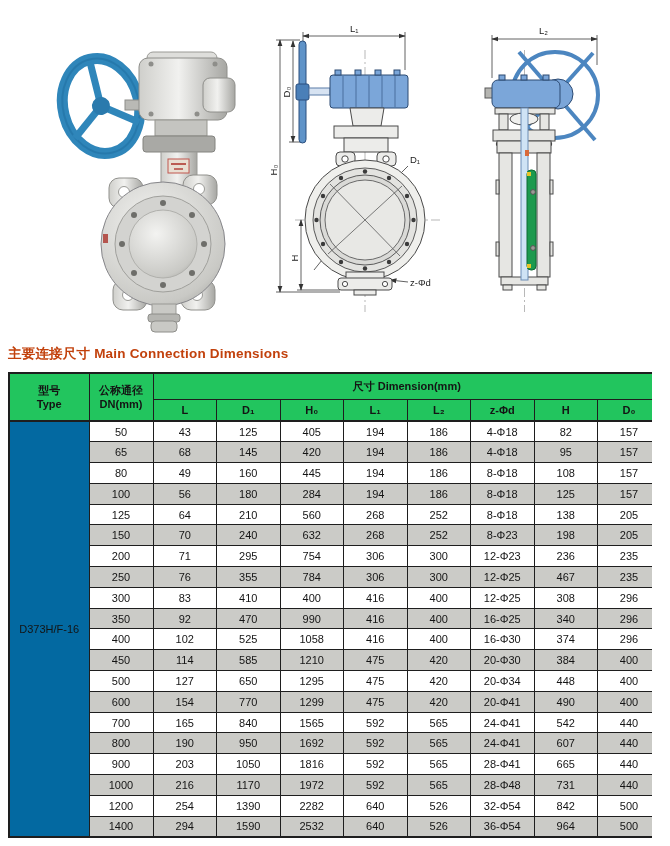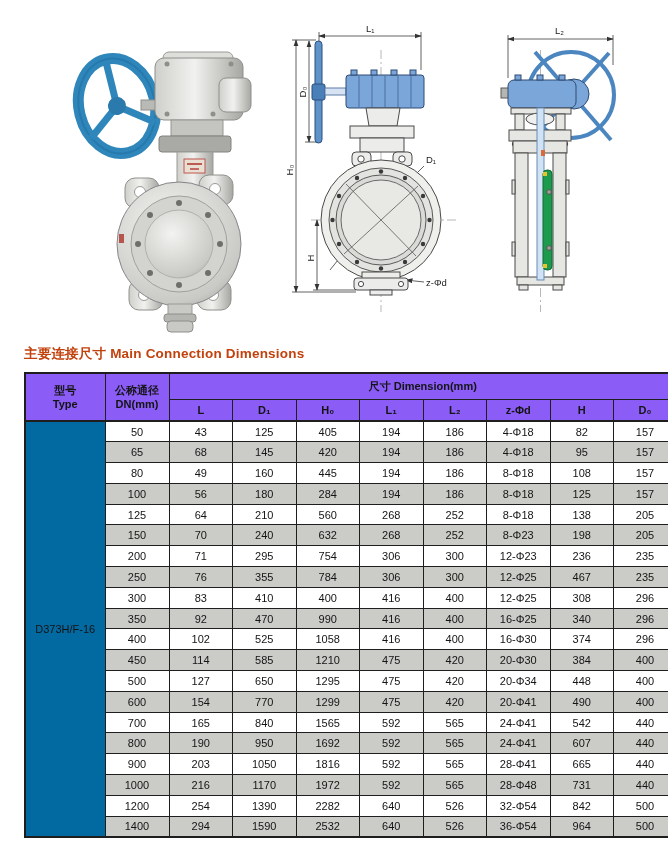--- a/index.html
+++ b/index.html
@@ -5,7 +5,7 @@
   * { margin:0; padding:0; box-sizing:border-box; }
   html,body { background:#ffffff; }
   body { width:670px; height:846px; font-family:"Liberation Sans","DejaVu Sans",sans-serif; }
-  #page { position:relative; width:652px; height:846px; background:#fff; overflow:hidden;margin-left:16px; }
+  #page { position:relative; width:652px; height:846px; background:#fff; overflow:hidden; }
   .fig { position:absolute; }
   #photo-fig  { left:55px;  top:28px; }
   #front-fig  { left:270px; top:20px; }

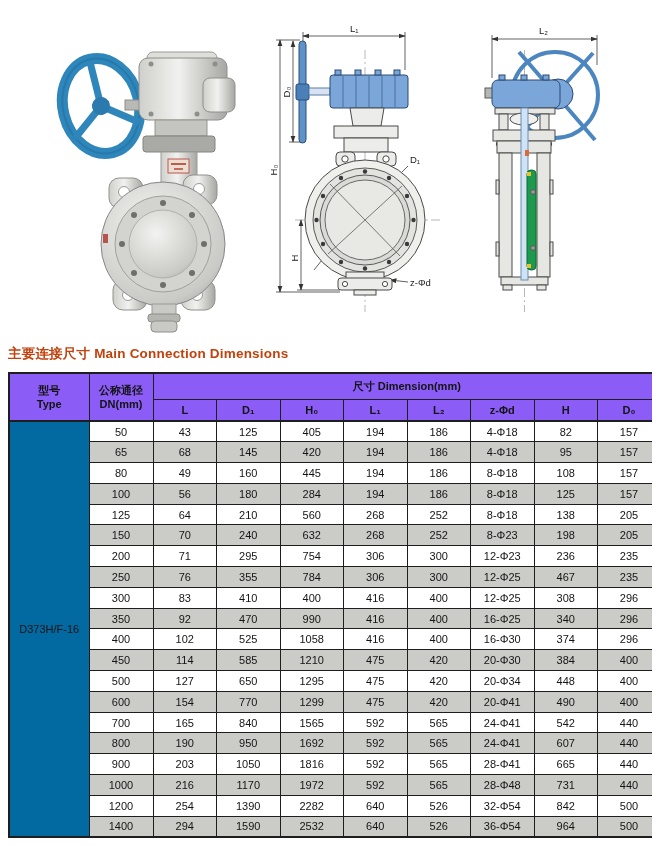--- a/index.html
+++ b/index.html
@@ -15,7 +15,7 @@
   #tbl { position:absolute; left:8px; top:372px; width:654px; border-collapse:collapse;
          table-layout:fixed; font-size:11px; color:#141414; border:2px solid #1e1e1e; }
   #tbl th, #tbl td { border:1px solid #1e1e1e; text-align:center; vertical-align:middle; padding:0; }
-  #tbl thead th { background:#8b5cf6; font-weight:bold; line-height:1.3;text-align:center; }
+  #tbl thead th { background:#22c55e; font-weight:bold; line-height:1.3;text-align:center; }
   #tbl thead tr.h1 th { height:26px; }
   #tbl thead tr.h2 th { height:22px; border-bottom:2px solid #1e1e1e; }
   #tbl thead th[rowspan] { border-bottom:2px solid #1e1e1e; }

